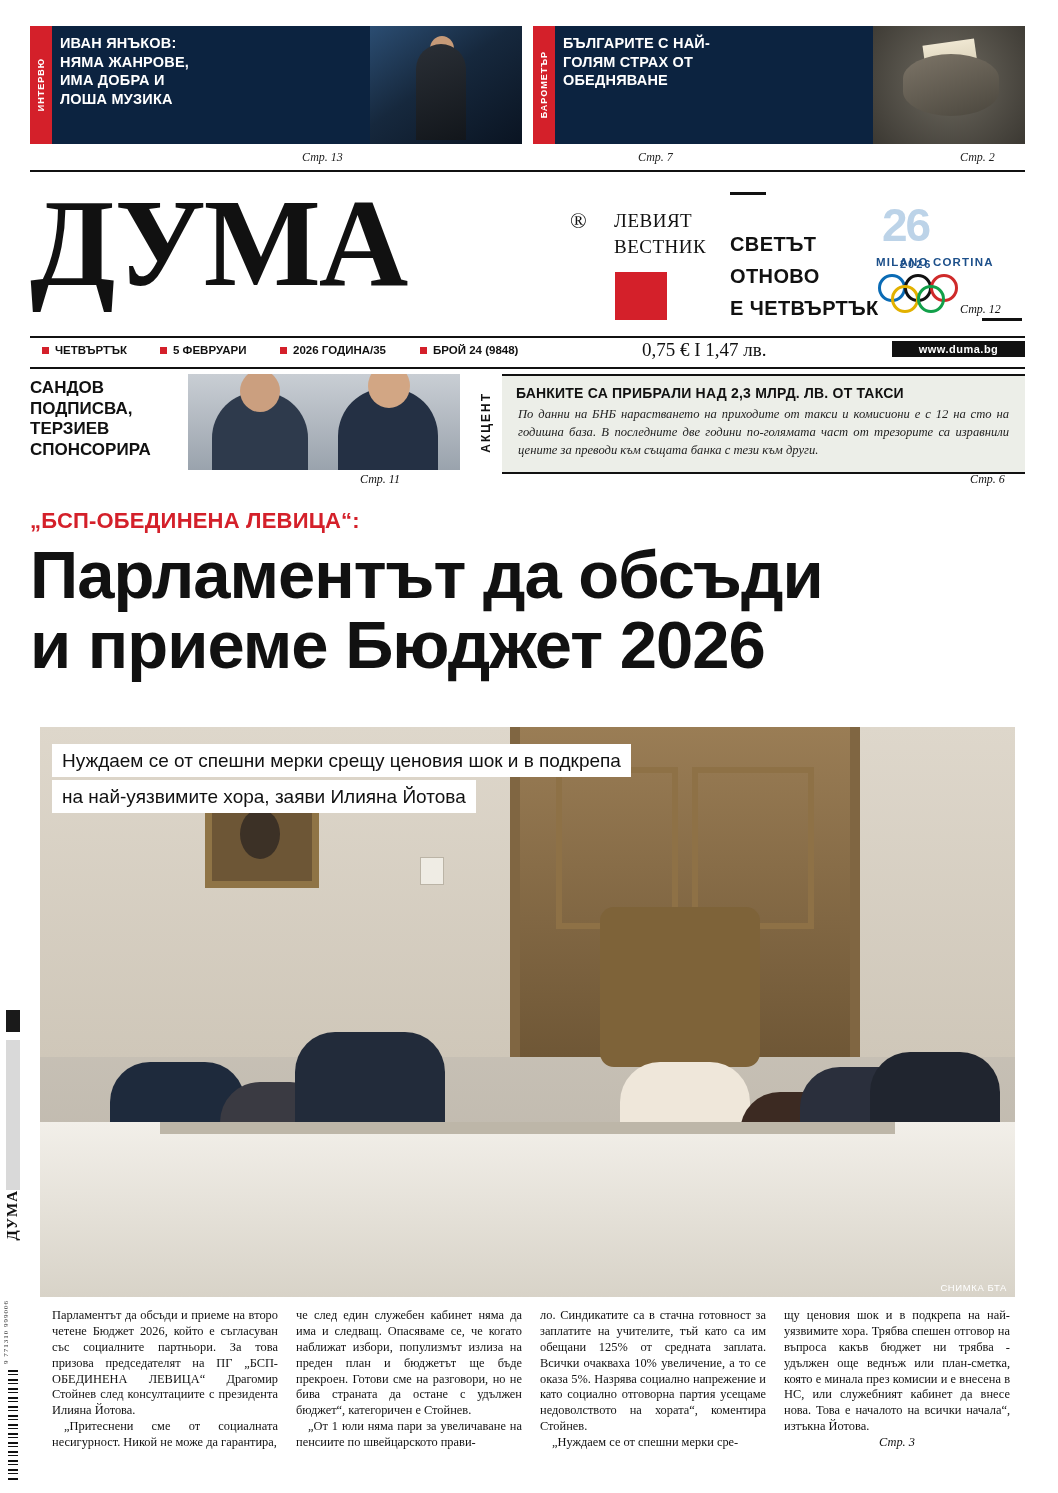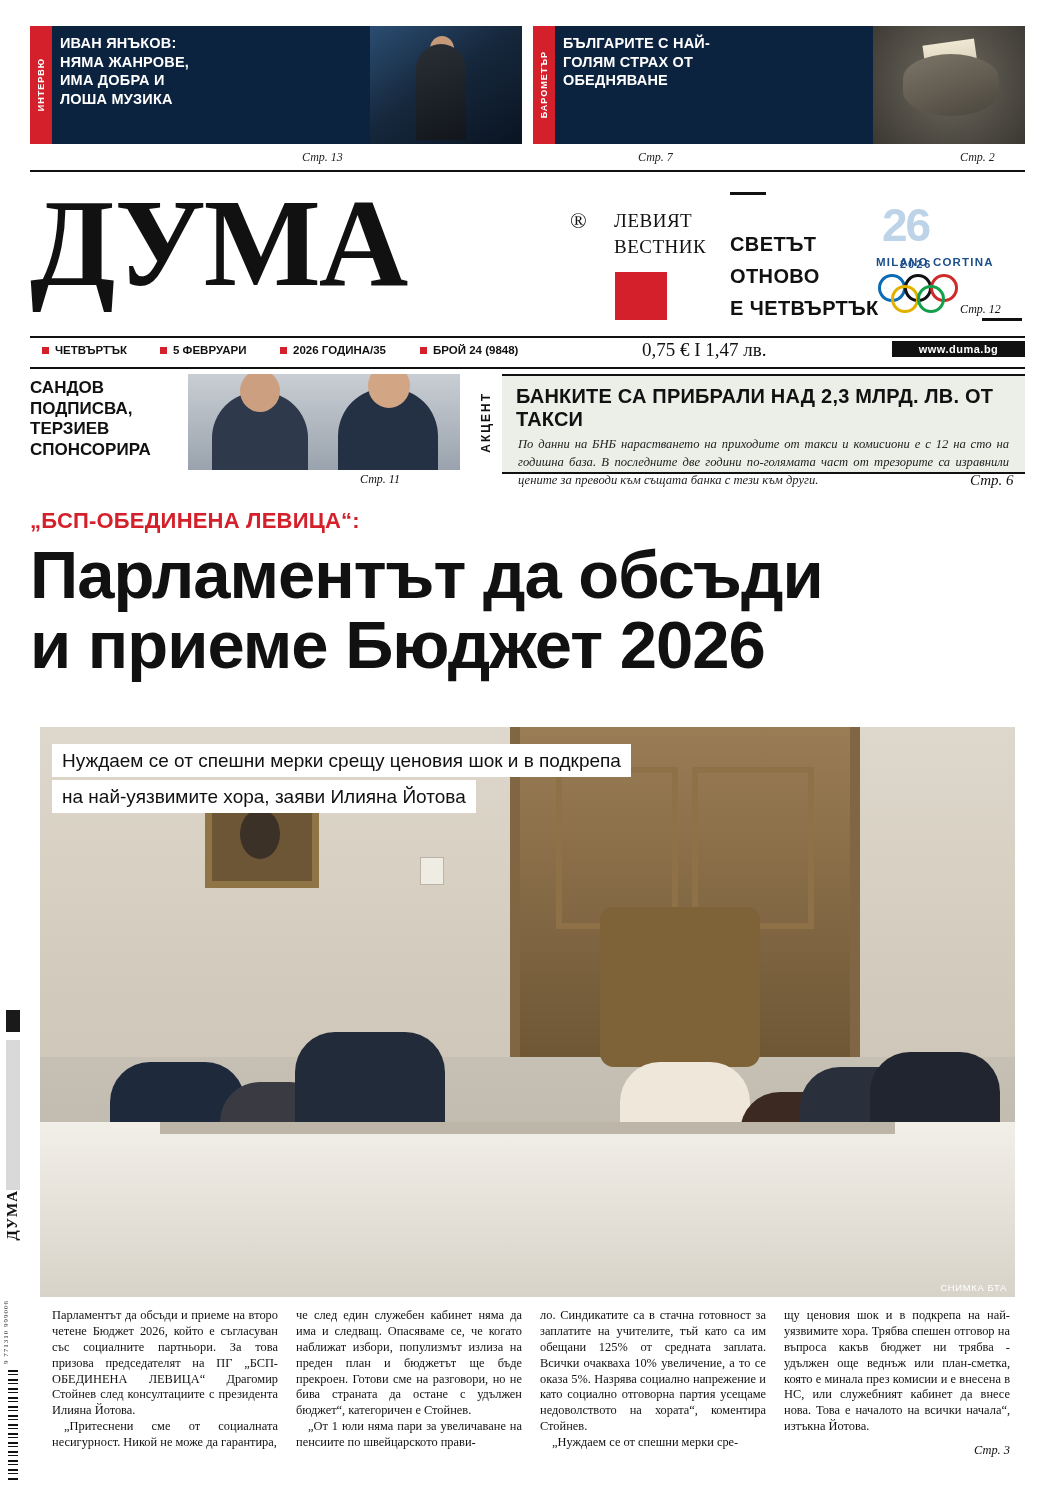--- a/index.html
+++ b/index.html
@@ -116,7 +116,7 @@
   .accent-tab span{writing-mode:vertical-rl;transform:rotate(180deg);}
   .accent-box{position:absolute;left:472px;top:0;width:523px;height:96px;background:#eceee8;
     border-top:2px solid #111;border-bottom:2px solid #111;}
-  .accent-box h3{margin:0;padding:9px 14px 5px;font-family:"Liberation Sans",sans-serif;font-size:20px;
+  .accent-box h3{margin:0;padding:9px 14px 5px;font-family:"Liberation Sans",sans-serif;font-size:14px;
     font-weight:bold;letter-spacing:.2px;color:#111;}
   .accent-box p{margin:0;padding:0 16px;font-family:"Liberation Serif",serif;font-style:italic;
     font-size:12.6px;line-height:1.42;text-align:justify;color:#222;}

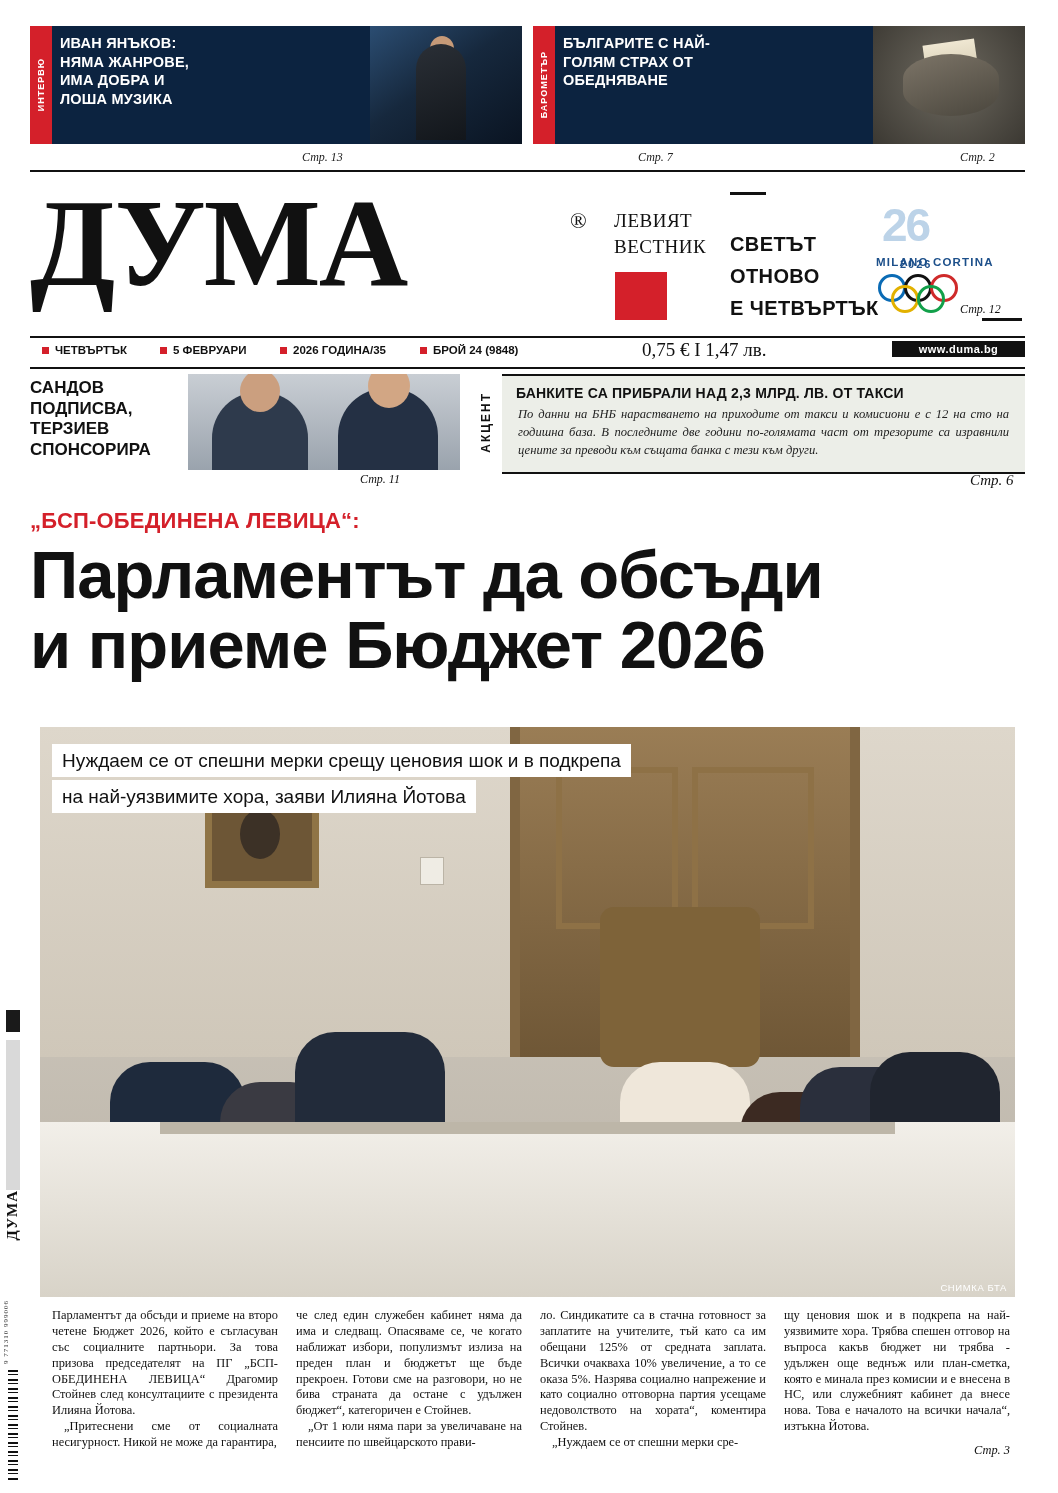--- a/index.html
+++ b/index.html
@@ -120,7 +120,7 @@
     font-weight:bold;letter-spacing:.2px;color:#111;}
   .accent-box p{margin:0;padding:0 16px;font-family:"Liberation Serif",serif;font-style:italic;
     font-size:12.6px;line-height:1.42;text-align:justify;color:#222;}
-  .accent-ref{position:absolute;left:940px;top:98px;font-style:italic;font-size:15px;}
+  .accent-ref{position:absolute;left:940px;top:98px;font-style:italic;font-size:12px;}
 
   
   .kicker{position:absolute;left:30px;top:508px;font-family:"Liberation Sans",sans-serif;

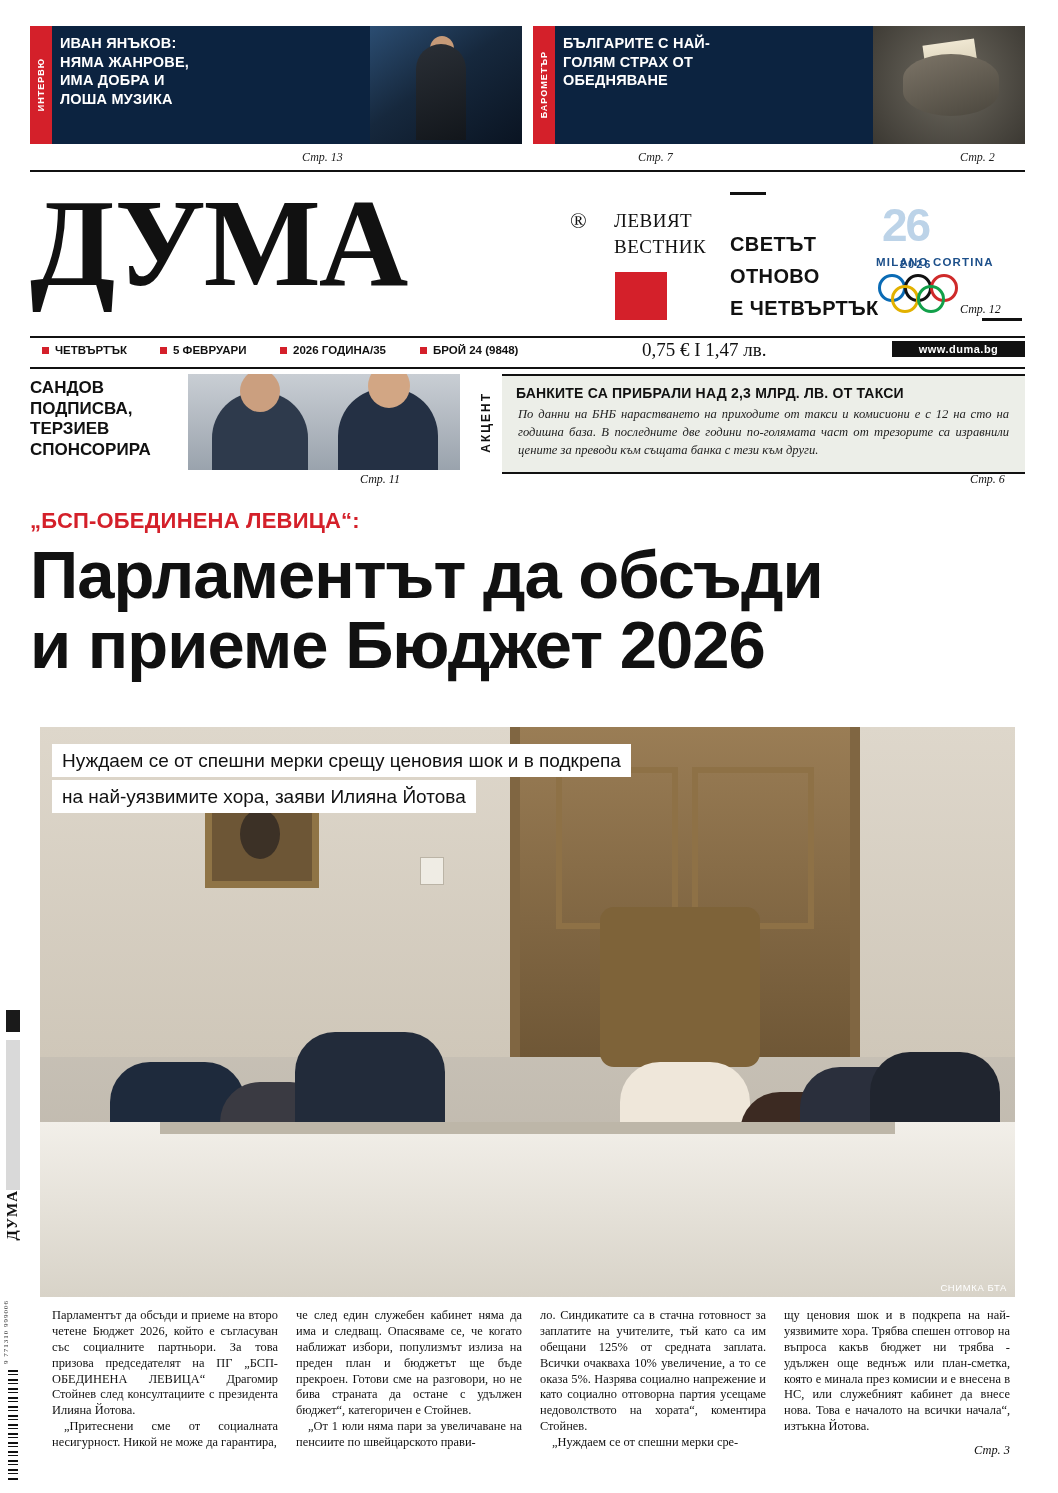--- a/index.html
+++ b/index.html
@@ -175,7 +175,7 @@
     text-align:justify;color:#111;}
   .col p{margin:0 0 0 0;text-indent:12px;}
   .col p.first{text-indent:0;}
-  .col .ref{display:block;text-align:right;font-style:italic;margin-top:8px;}
+  .col .ref{display:block;text-align:center;font-style:italic;margin-top:0;}
 </style>
 </head>
 <body>

